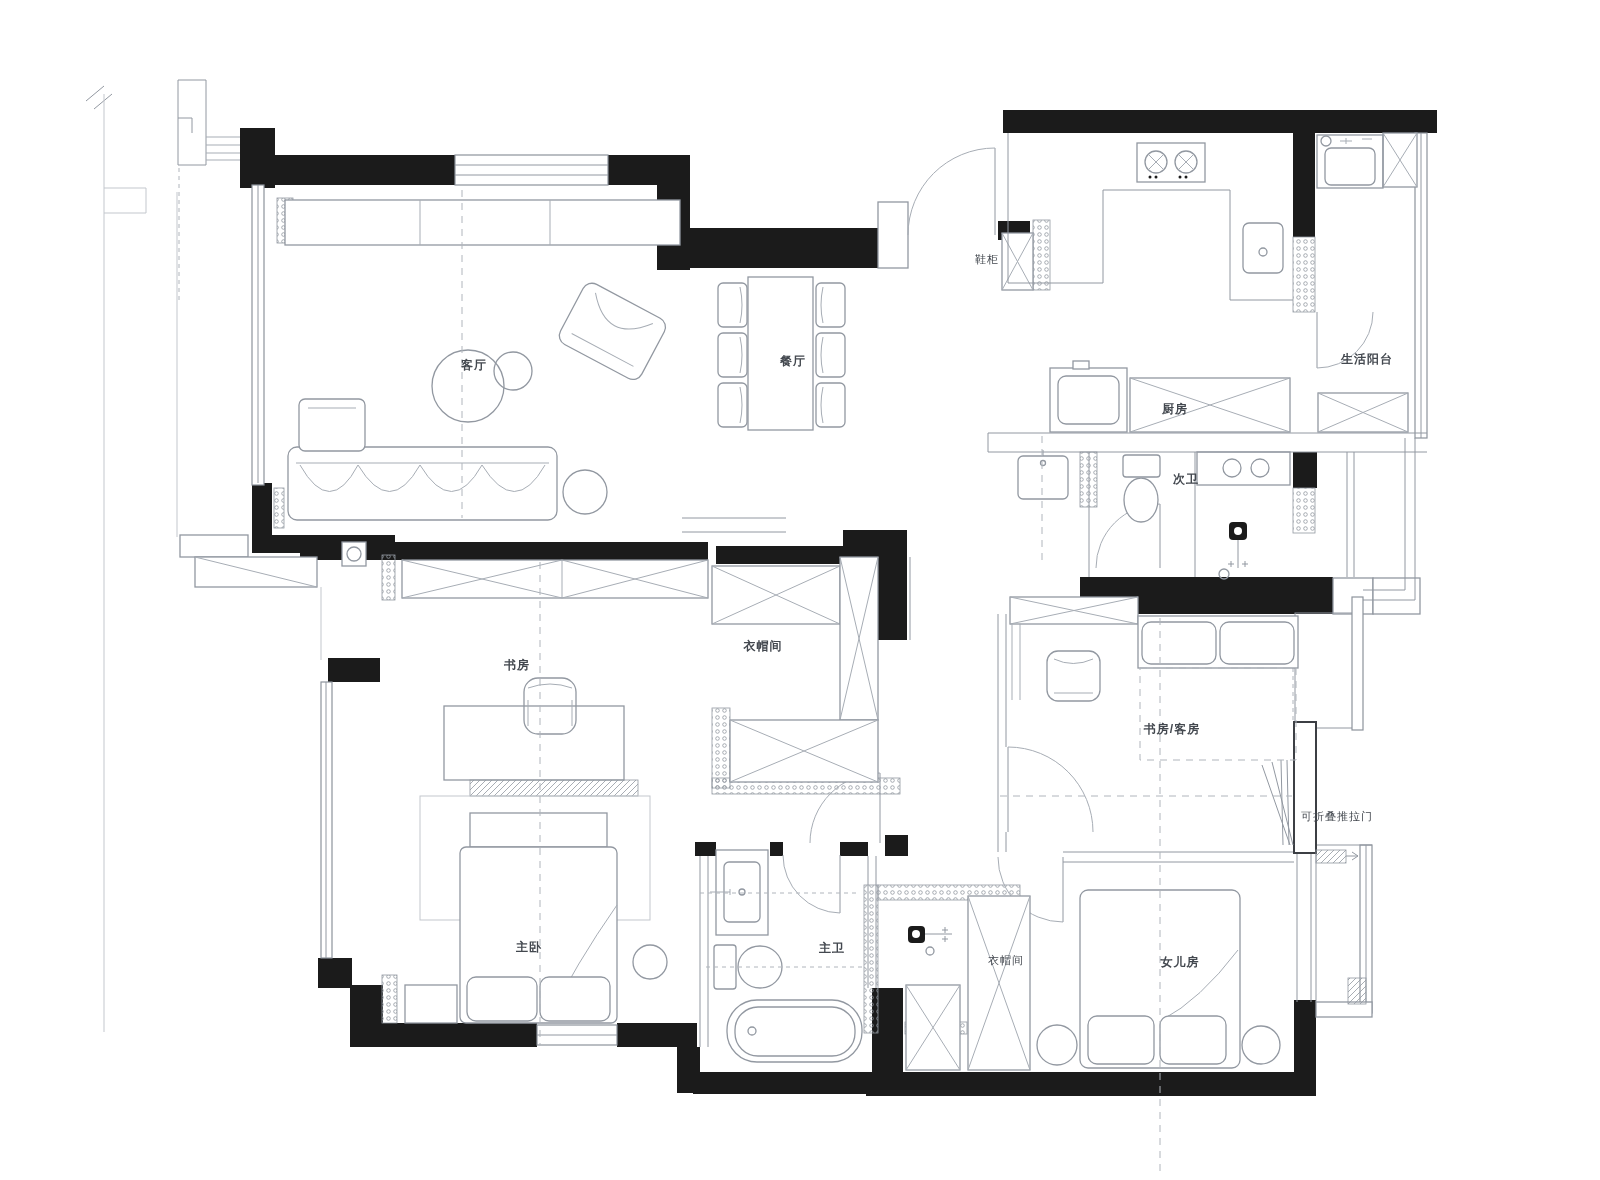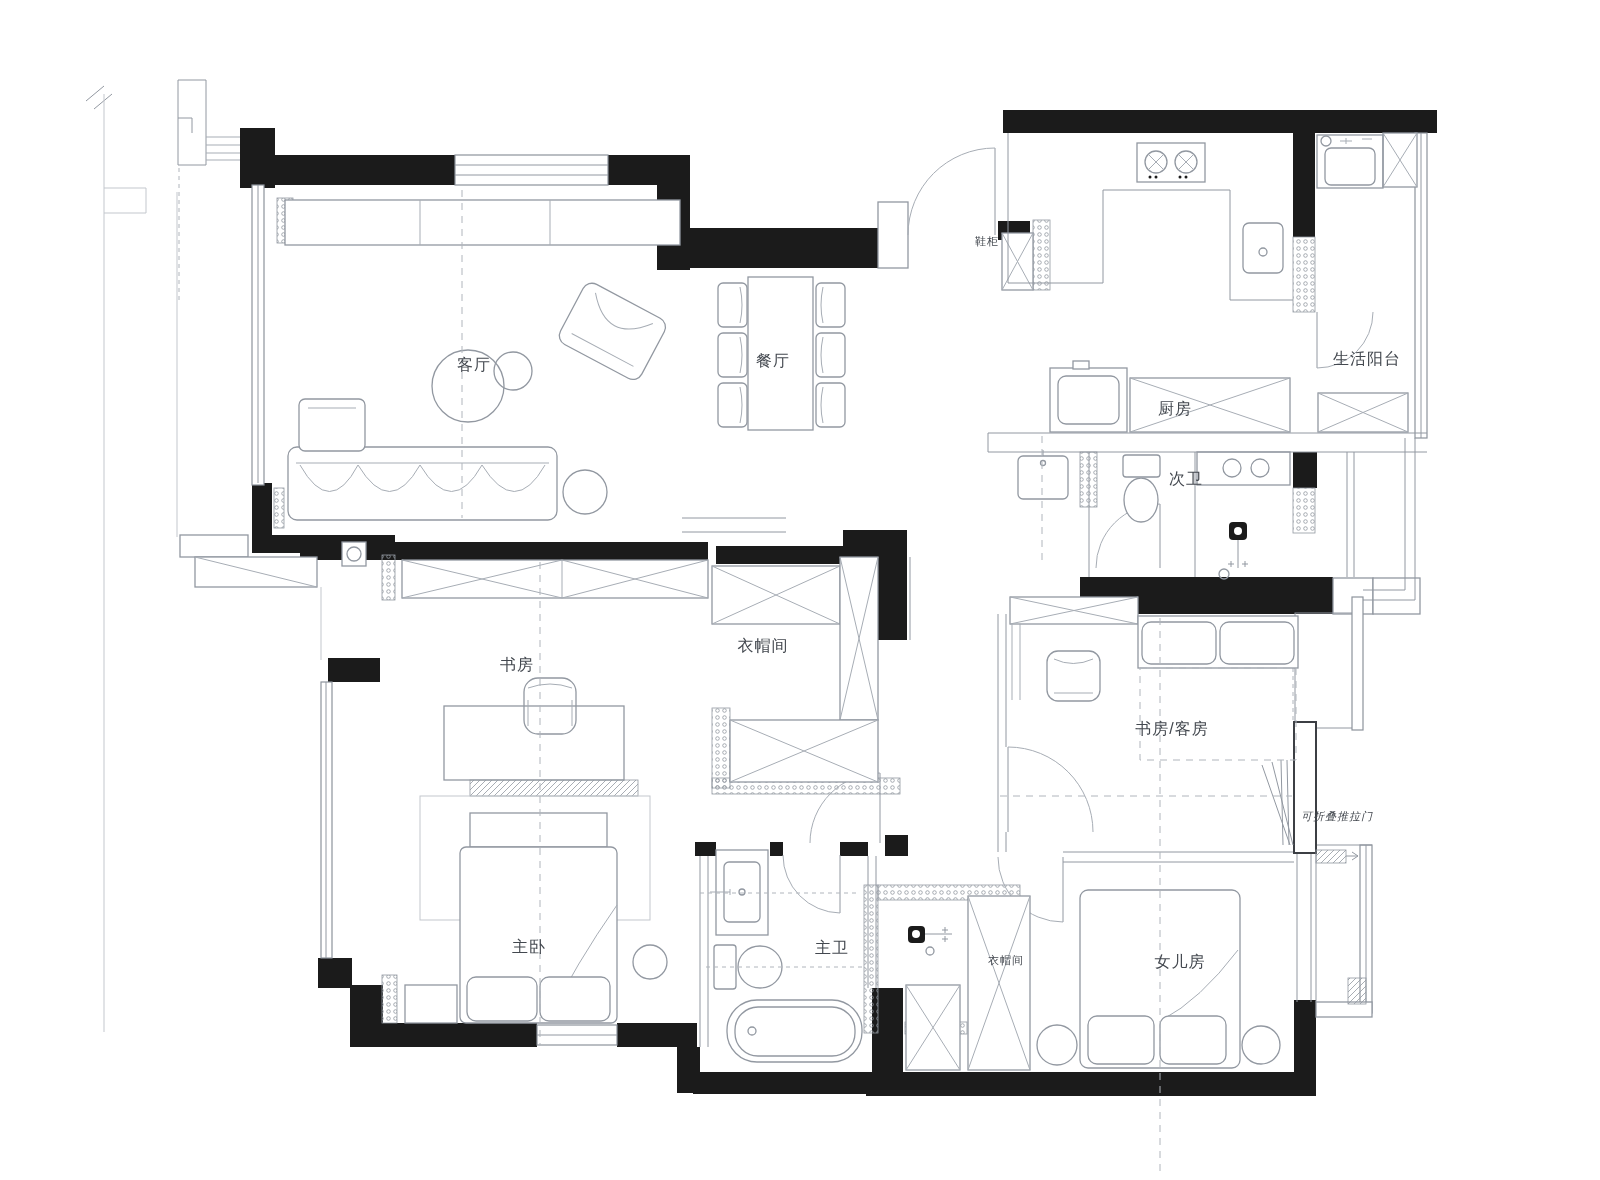--- a/index.html
+++ b/index.html
@@ -398,7 +398,7 @@
 
   <div class="lbl" style="left:474px;top:365px;">客厅</div>
   <div class="lbl" style="left:773px;top:361px;">餐厅</div>
-  <div class="lbl small" style="left:987px;top:241px;">鞋柜</div>
+  <div class="lbl small" style="left:987px;top:259px;">鞋柜</div>
   <div class="lbl" style="left:1175px;top:361px;margin-top:48px;">厨房</div>
   <div class="lbl" style="left:1367px;top:359px;">生活阳台</div>
   <div class="lbl" style="left:1186px;top:479px;">次卫</div>

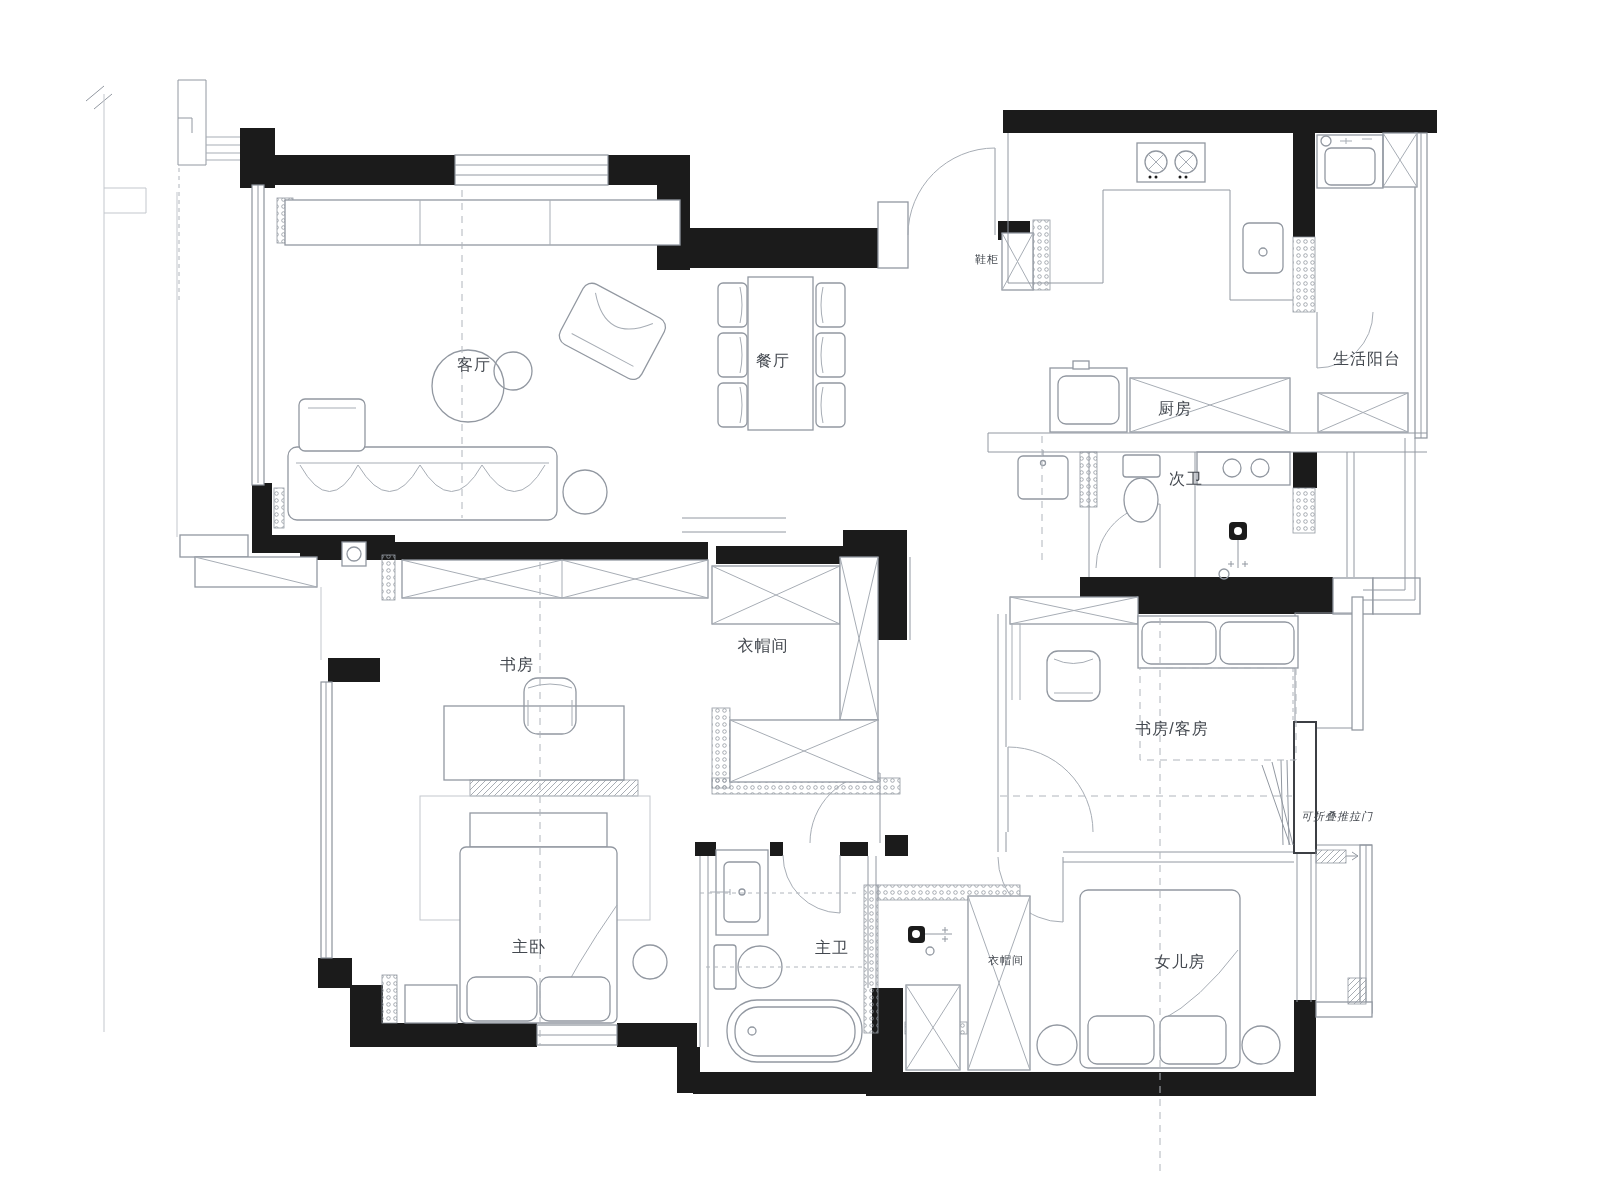--- a/index.html
+++ b/index.html
@@ -6,8 +6,8 @@
   .plan{position:relative;width:1600px;height:1180px;background:#fff;overflow:hidden;
         font-family:"Liberation Sans","DejaVu Sans",sans-serif;}
   .plan svg{position:absolute;left:0;top:0;}
-  .lbl{position:absolute;transform:translate(-50%,-50%);font-size:16px;color:#43484f;
-       letter-spacing:1px;white-space:nowrap;font-weight:normal;}
+  .lbl{position:absolute;transform:translate(-50%,-50%);font-size:12px;color:#43484f;
+       letter-spacing:1px;white-space:nowrap;font-weight:bold;}
   .lbl.small{font-size:11px;font-weight:normal;}
   
   .w   {fill:#1b1b1b;stroke:none;}

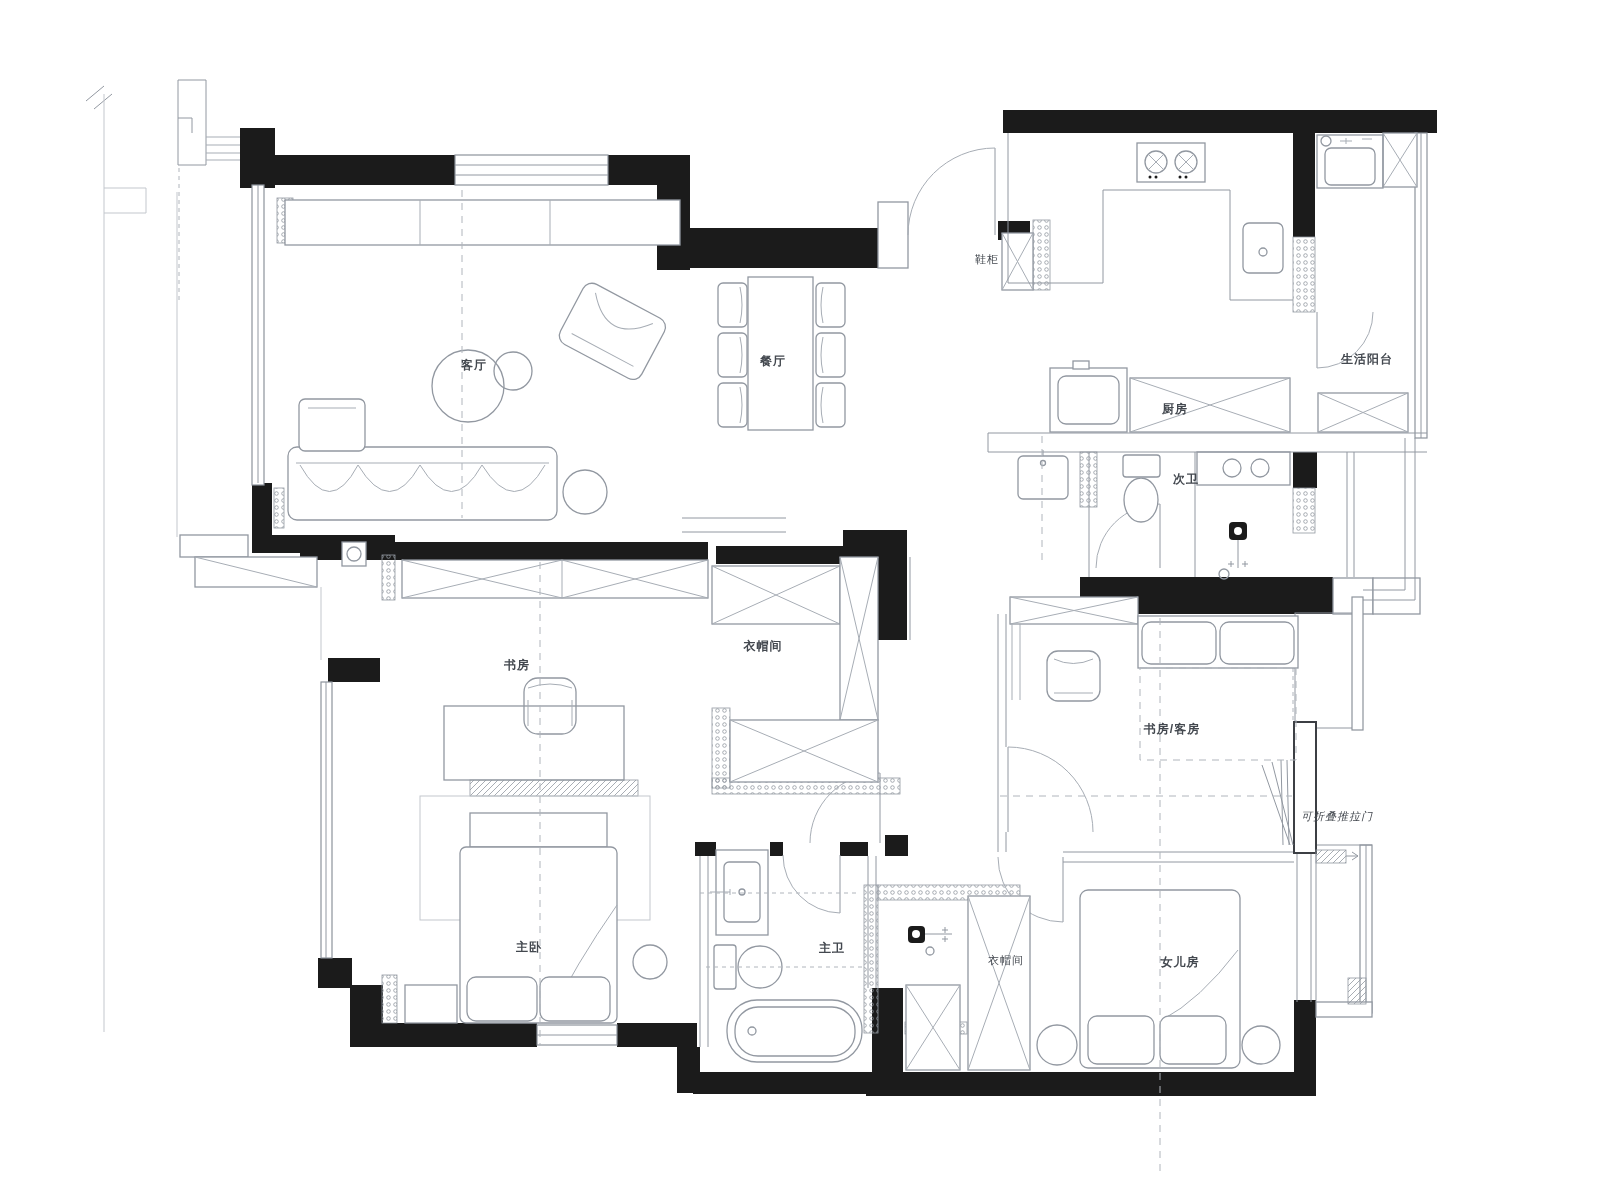--- a/index.html
+++ b/index.html
@@ -397,7 +397,7 @@
 </svg>
 
   <div class="lbl" style="left:474px;top:365px;">客厅</div>
-  <div class="lbl" style="left:773px;top:361px;">餐厅</div>
+  <div class="lbl" style="left:793px;top:361px;">餐厅</div>
   <div class="lbl small" style="left:987px;top:259px;">鞋柜</div>
   <div class="lbl" style="left:1175px;top:361px;margin-top:48px;">厨房</div>
   <div class="lbl" style="left:1367px;top:359px;">生活阳台</div>

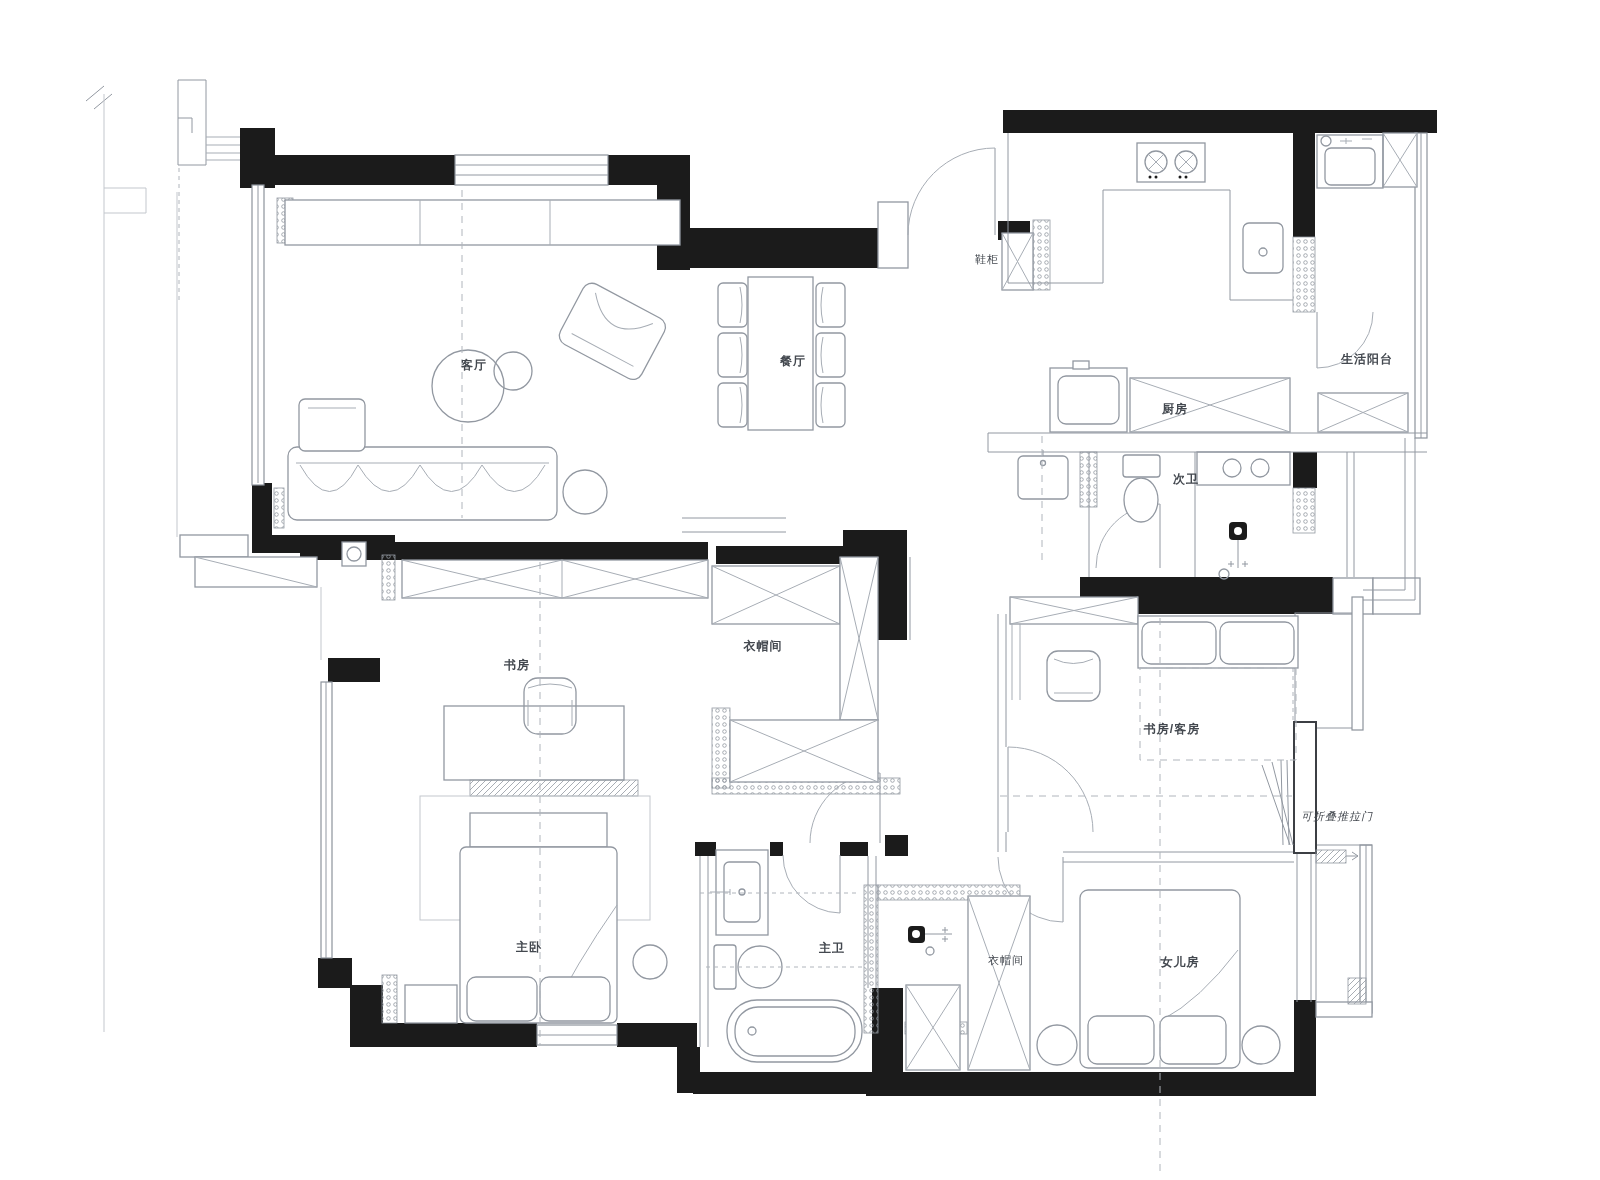--- a/index.html
+++ b/index.html
@@ -405,7 +405,7 @@
   <div class="lbl" style="left:517px;top:665px;">书房</div>
   <div class="lbl" style="left:763px;top:646px;">衣帽间</div>
   <div class="lbl" style="left:1172px;top:729px;">书房/客房</div>
-  <div class="lbl small" style="left:1337px;top:816px;font-style:italic;">可折叠推拉门</div>
+  <div class="lbl small" style="left:1337px;top:816px;">可折叠推拉门</div>
   <div class="lbl" style="left:529px;top:947px;">主卧</div>
   <div class="lbl" style="left:805px;top:948px;margin-left:27px;">主卫</div>
   <div class="lbl small" style="left:1006px;top:960px;">衣帽间</div>

